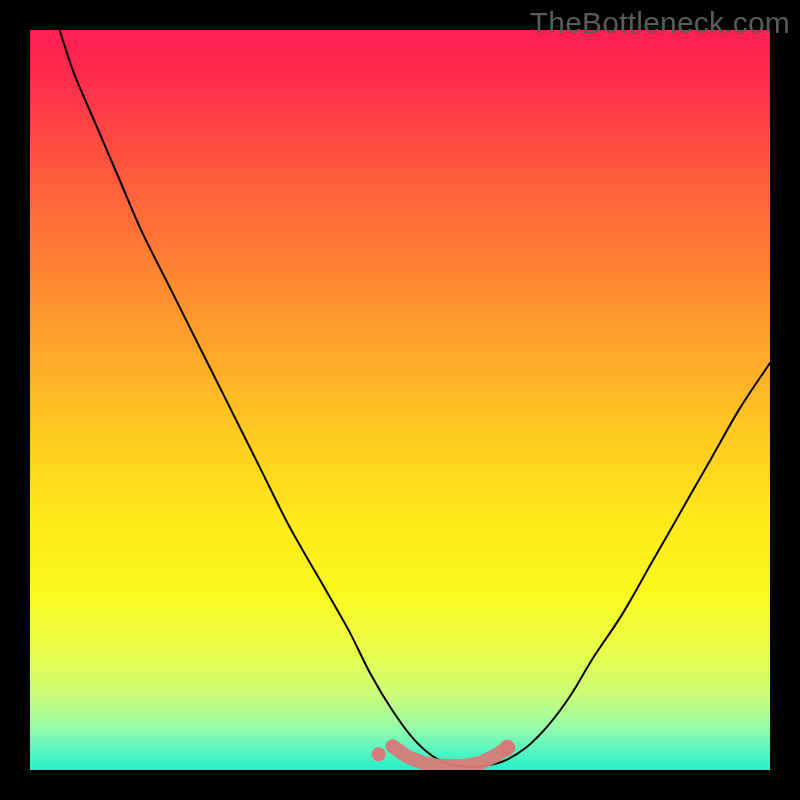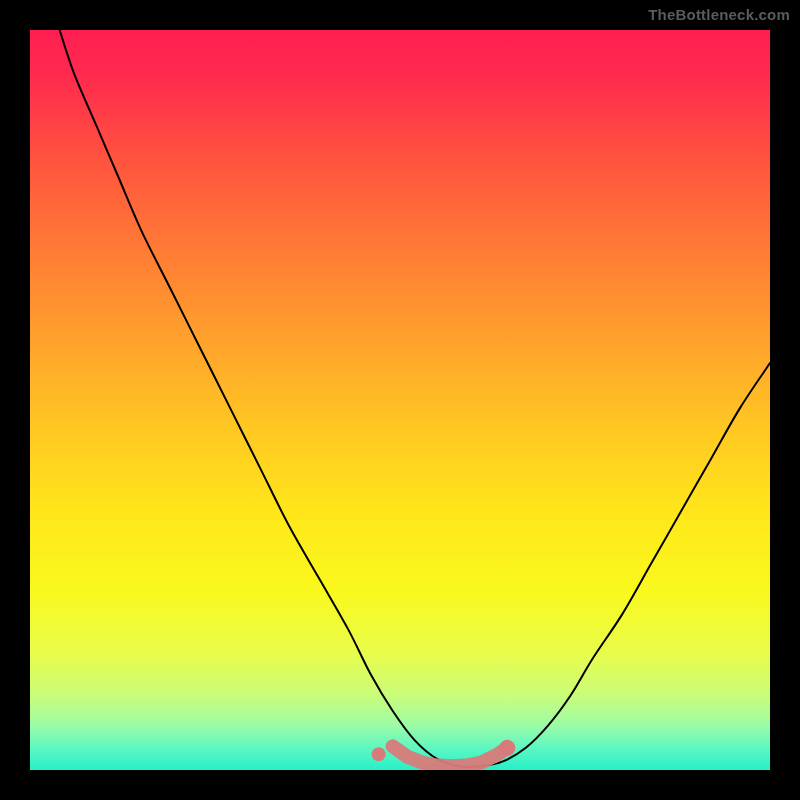--- a/index.html
+++ b/index.html
@@ -24,8 +24,8 @@
     top: 6px;
     right: 10px;
     color: #5b5b5b;
-    font-size: 15px;
-    font-weight: 700;
+    font-size: 30px;
+    font-weight: 400;
     letter-spacing: 0.2px;
     z-index: 40;
     user-select: none;

